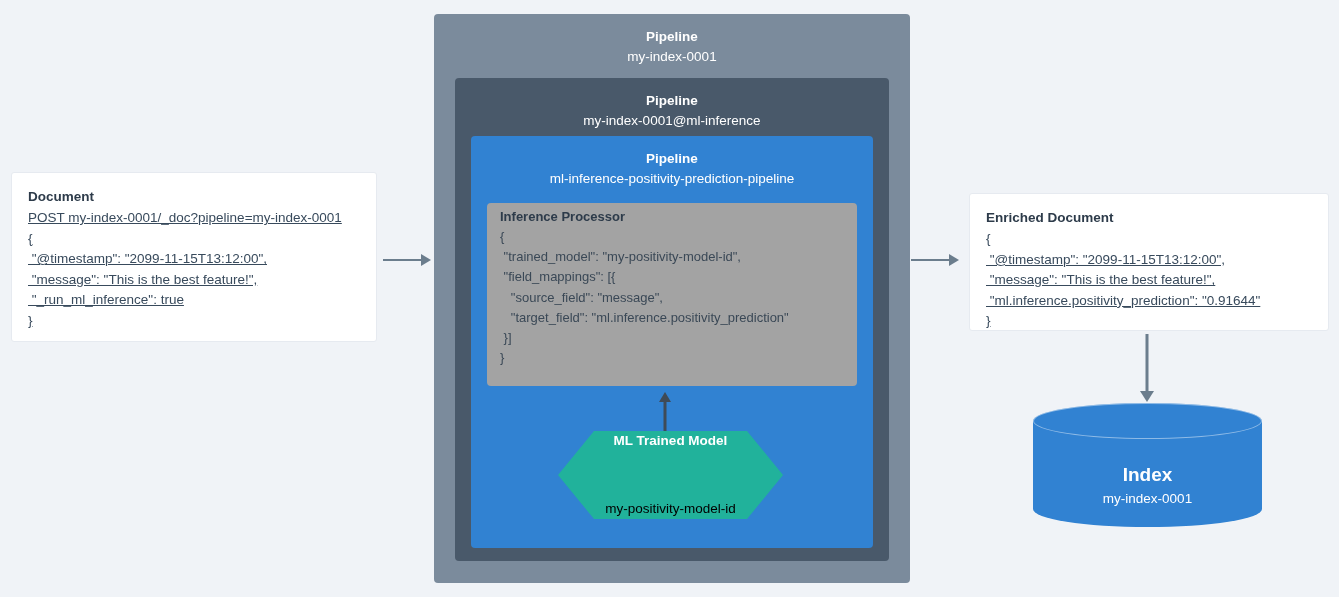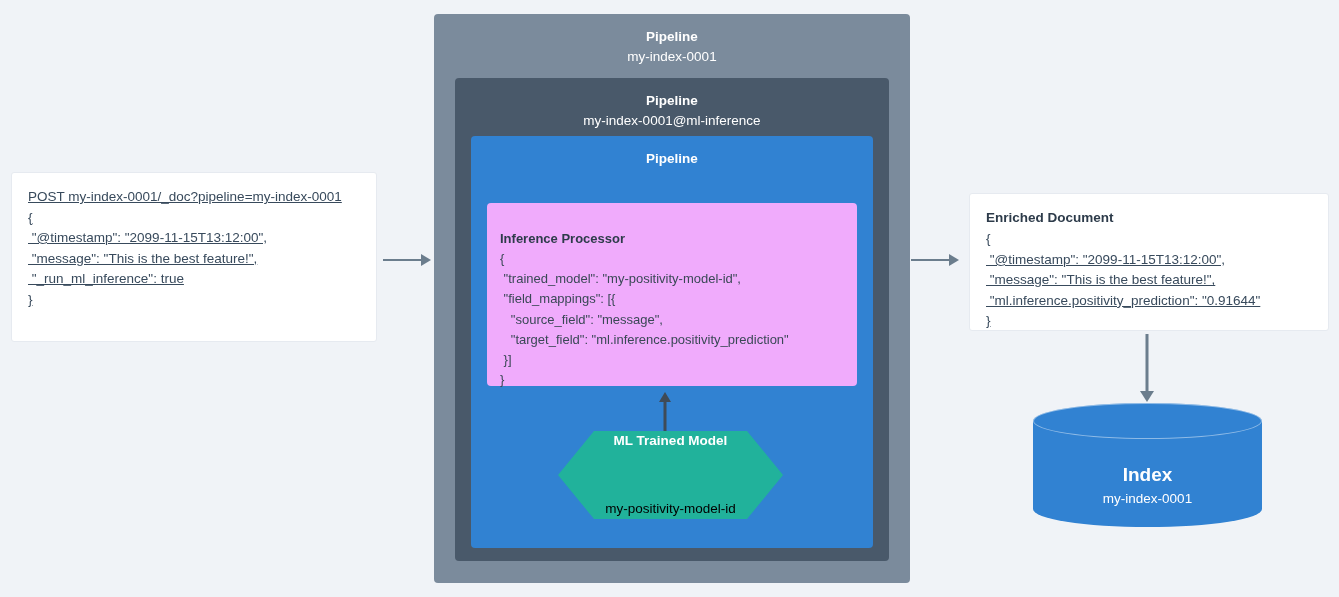--- a/index.html
+++ b/index.html
@@ -208,6 +208,7 @@
   <div class="pipeline-box" id="pipeline-inner">
     <div class="pipeline-head">
       <div class="pipeline-kind">Pipeline</div>
+      <div class="pipeline-name">ml-inference-positivity-prediction-pipeline</div>
     </div>
   </div>
 

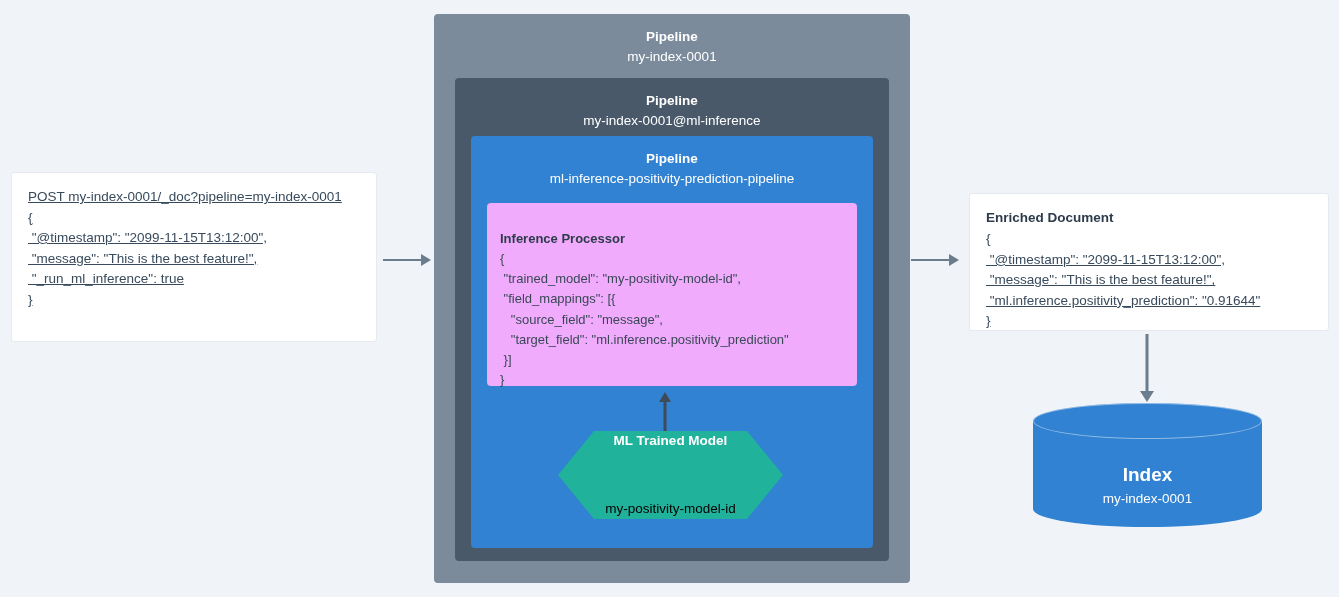--- a/index.html
+++ b/index.html
@@ -176,6 +176,7 @@
 <div id="canvas">
 
   <div class="doc-card" id="document-card">
+    <div class="doc-title">Document</div>
     <div class="doc-line">POST my-index-0001/_doc?pipeline=my-index-0001</div>
     <div class="doc-line">{</div>
     <div class="doc-line"> "@timestamp": "2099-11-15T13:12:00",</div>

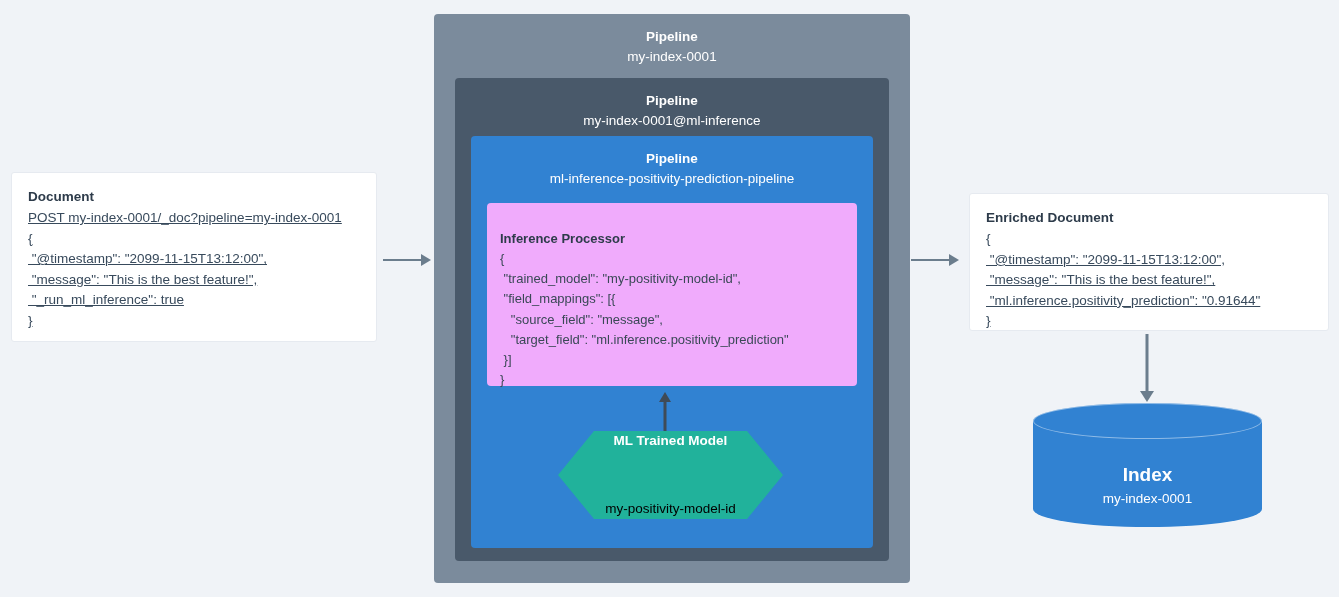--- a/index.html
+++ b/index.html
@@ -83,10 +83,10 @@
   #processor-panel {
     position: absolute;
     left: 487px; top: 203px; width: 370px; height: 183px;
-    background: #f0abfc;
+    background: #a3a3a3;
     border-radius: 4px;
     box-sizing: border-box;
-    padding: 26px 13px;
+    padding: 4px 13px;
   }
   .proc-title {
     font-weight: bold;

